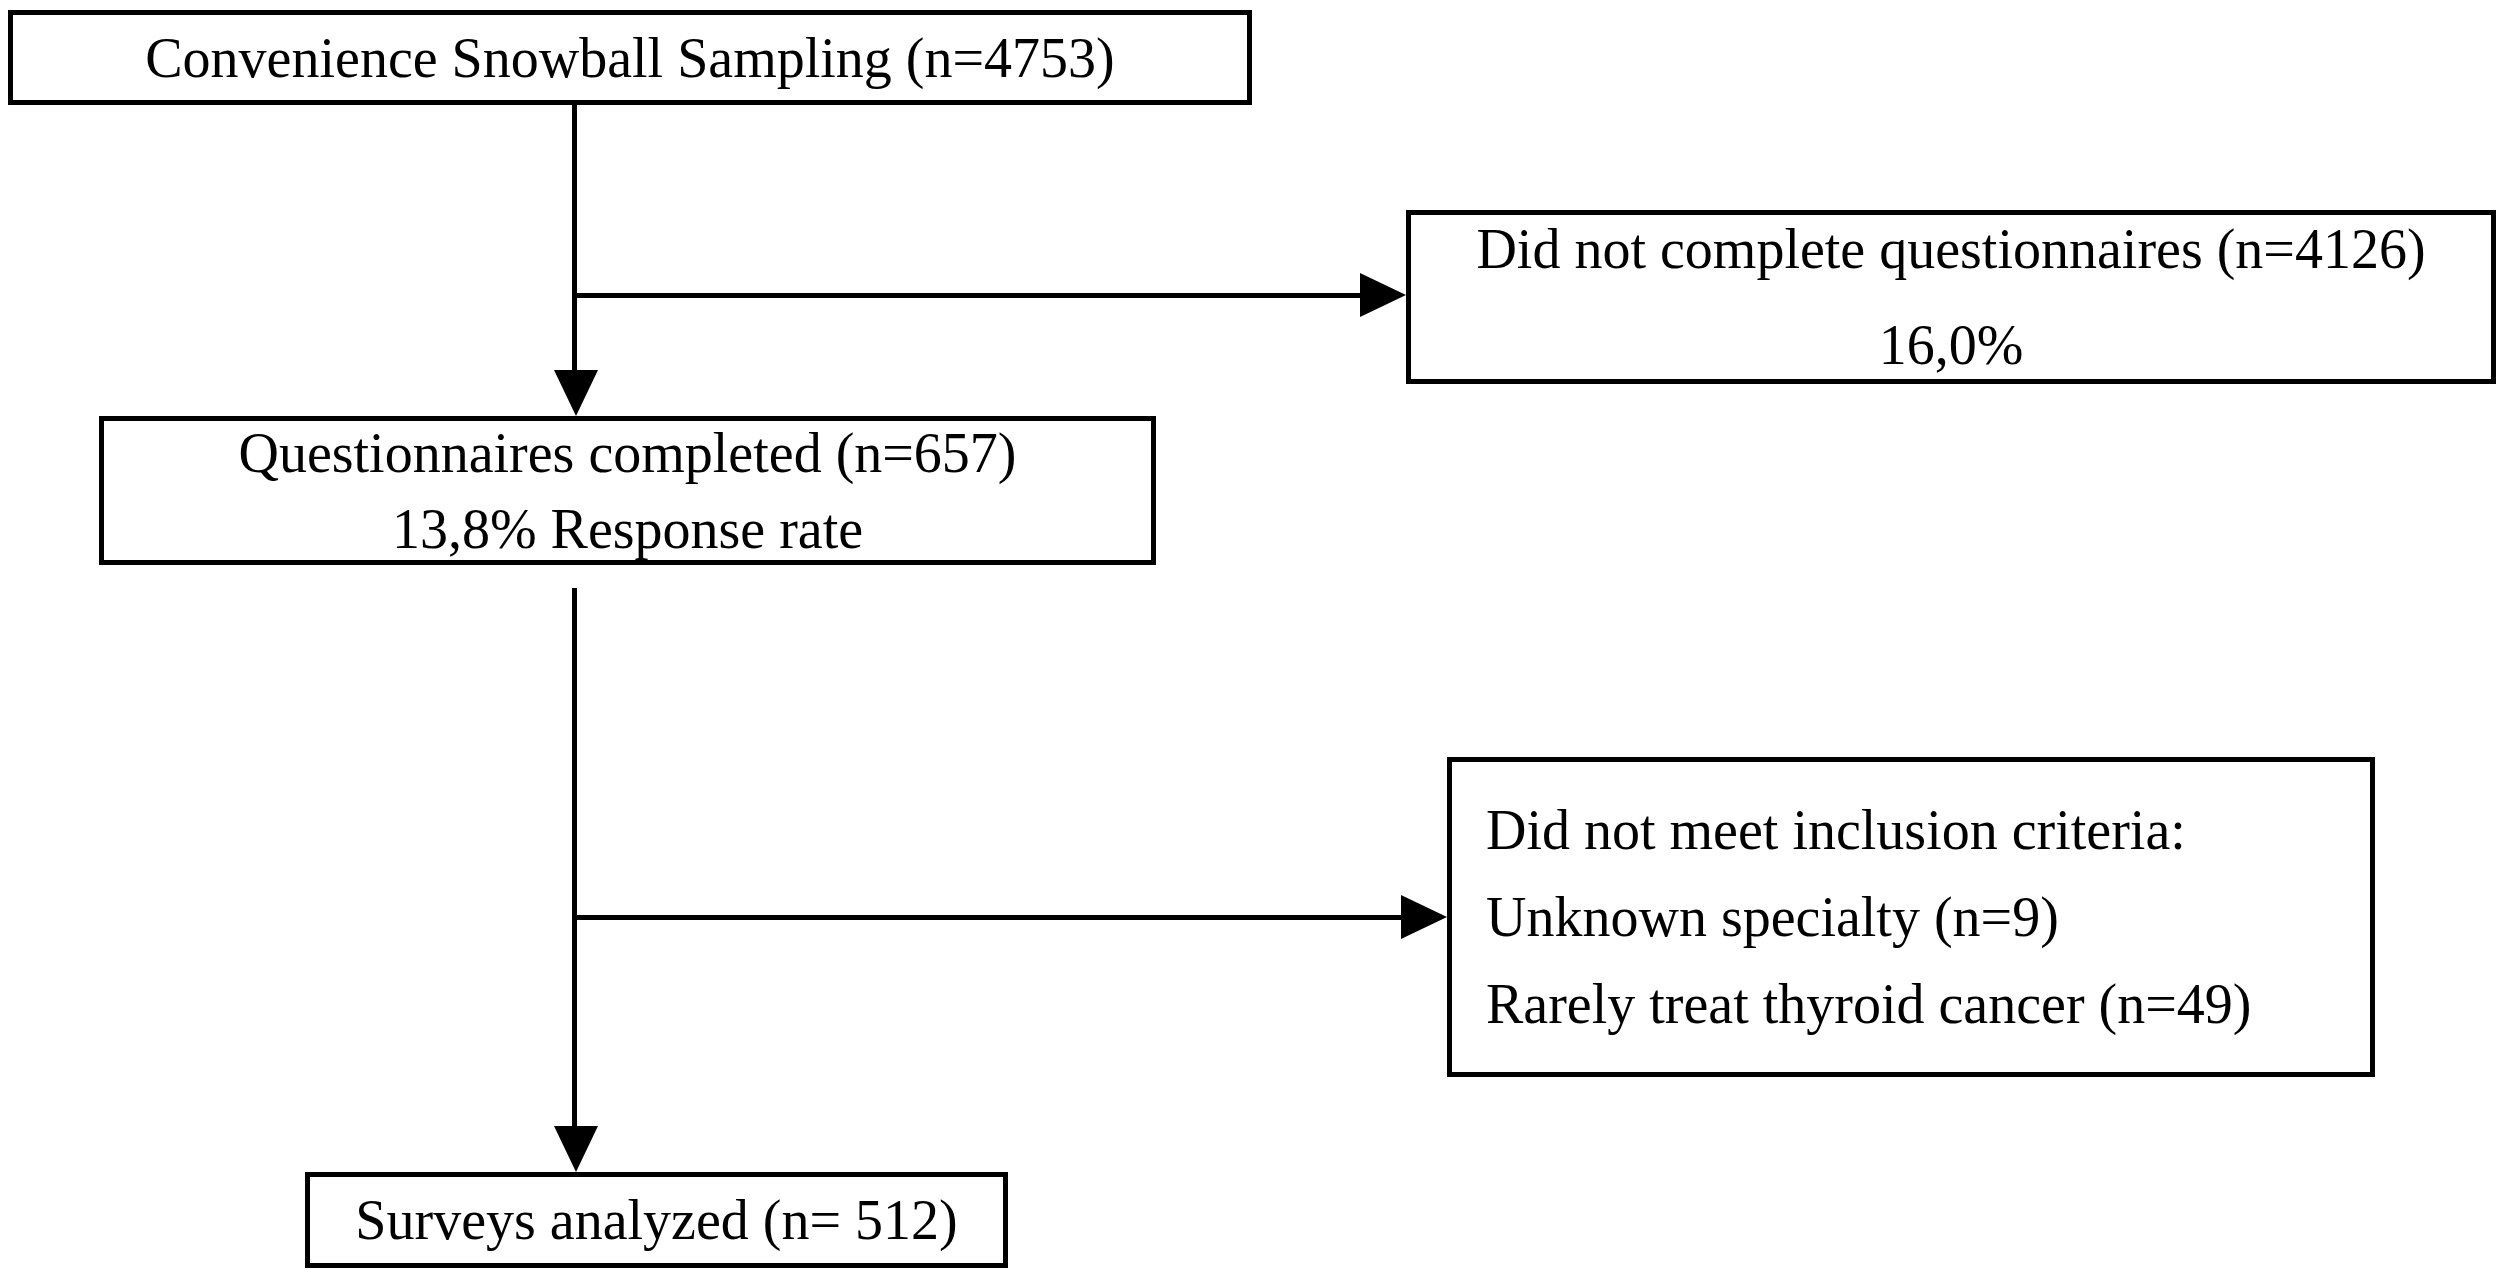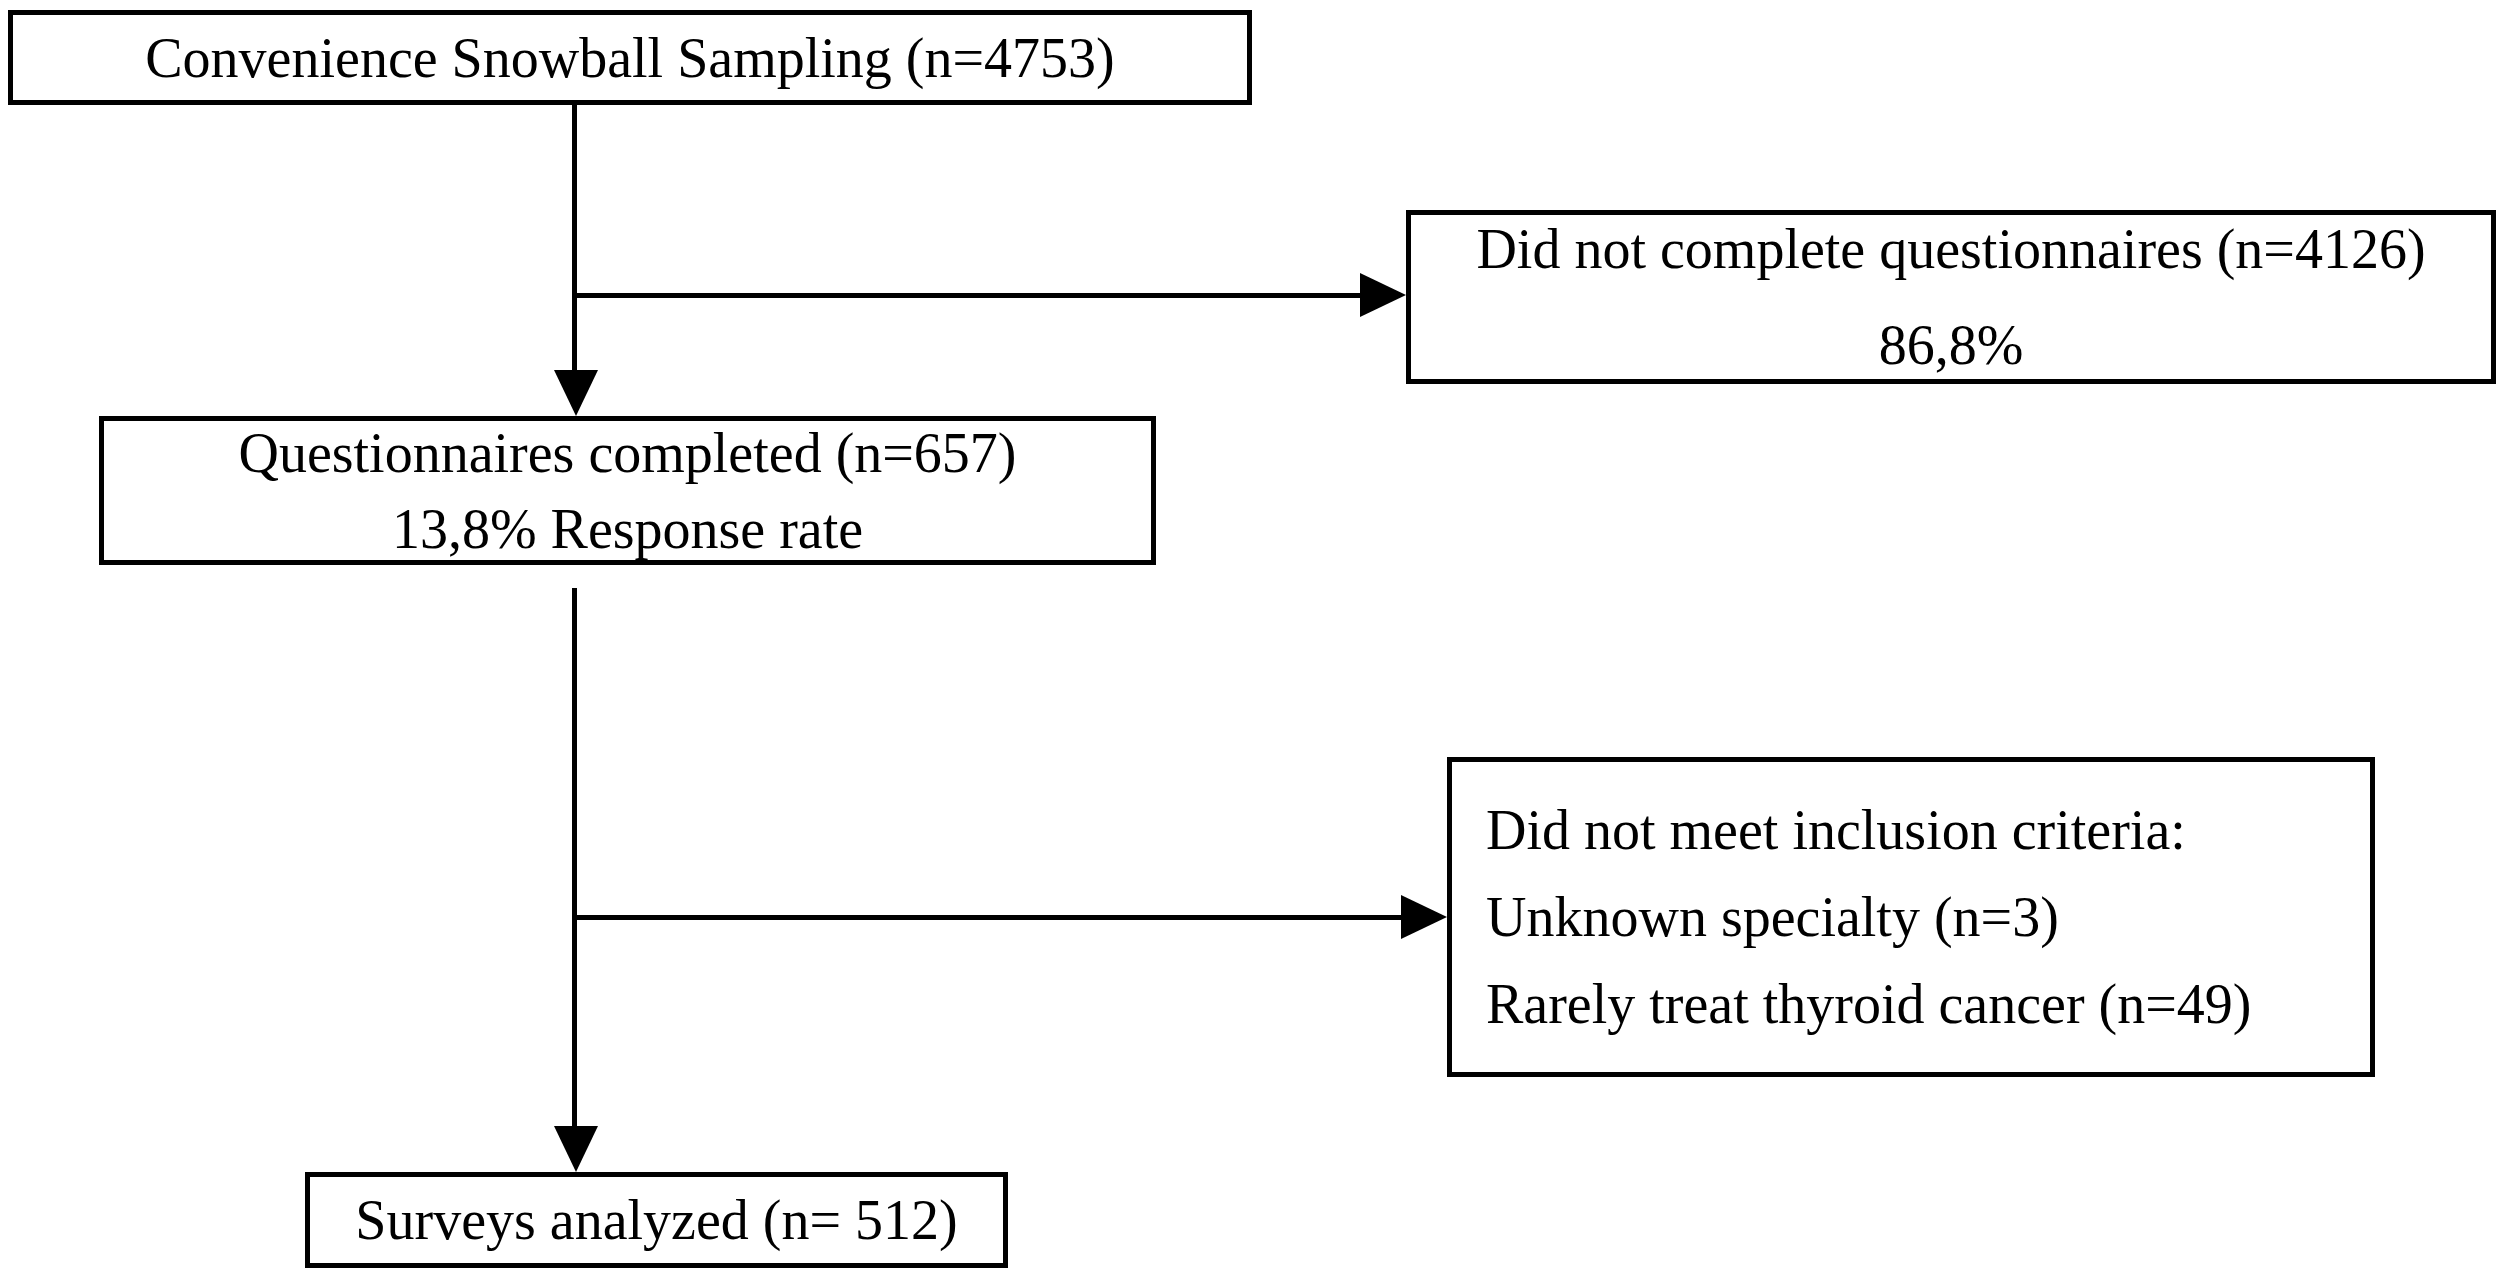--- a/index.html
+++ b/index.html
@@ -86,7 +86,7 @@
 
   <div class="node center" id="box-notdone">
     <div>Did not complete questionnaires (n=4126)</div>
-    <div>86,8%</div>
+    <div>16,0%</div>
   </div>
 
   <div class="node center" id="box-completed">

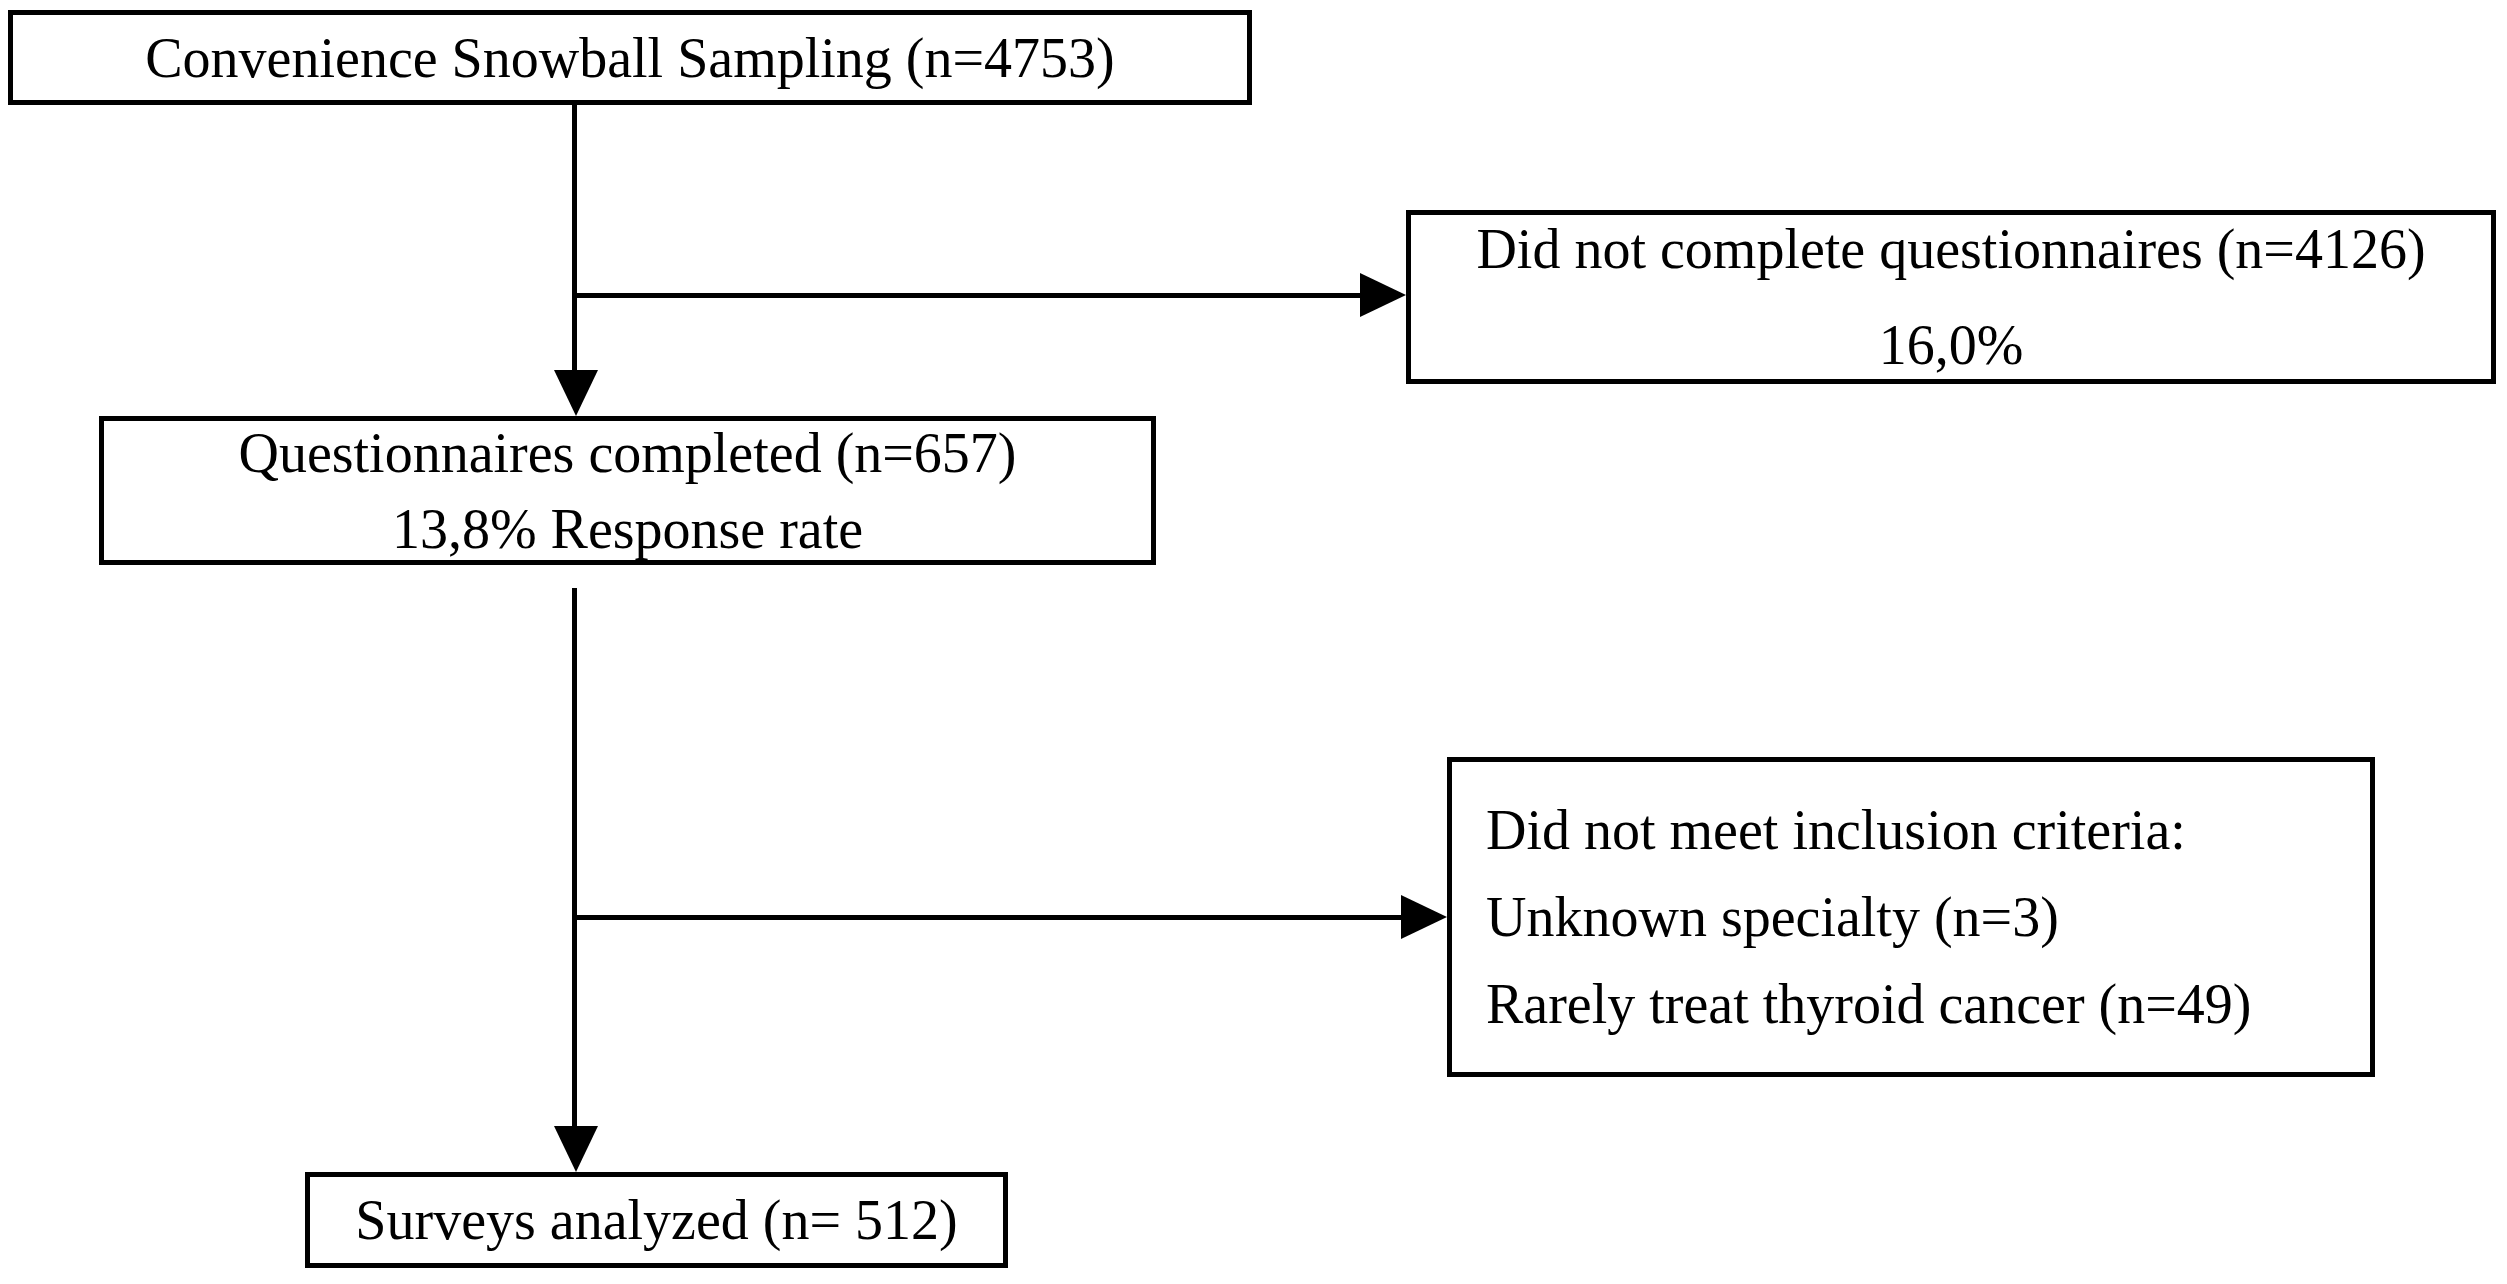--- a/index.html
+++ b/index.html
@@ -102,7 +102,7 @@
 
   <div class="node left" id="box-excluded">
     <div>Did not meet inclusion criteria:</div>
-    <div>Unknown specialty (n=3)</div>
+    <div>Unknown specialty (n=9)</div>
     <div>Rarely treat thyroid cancer (n=49)</div>
   </div>
 

